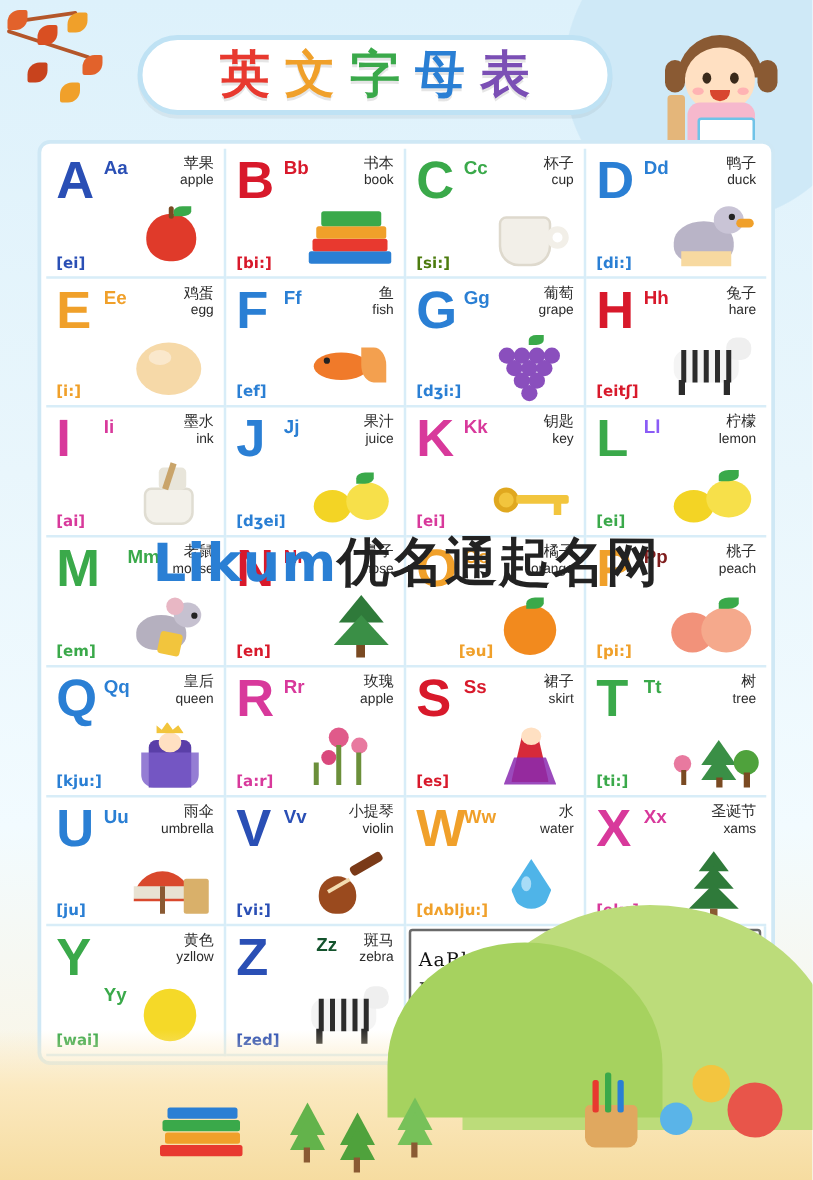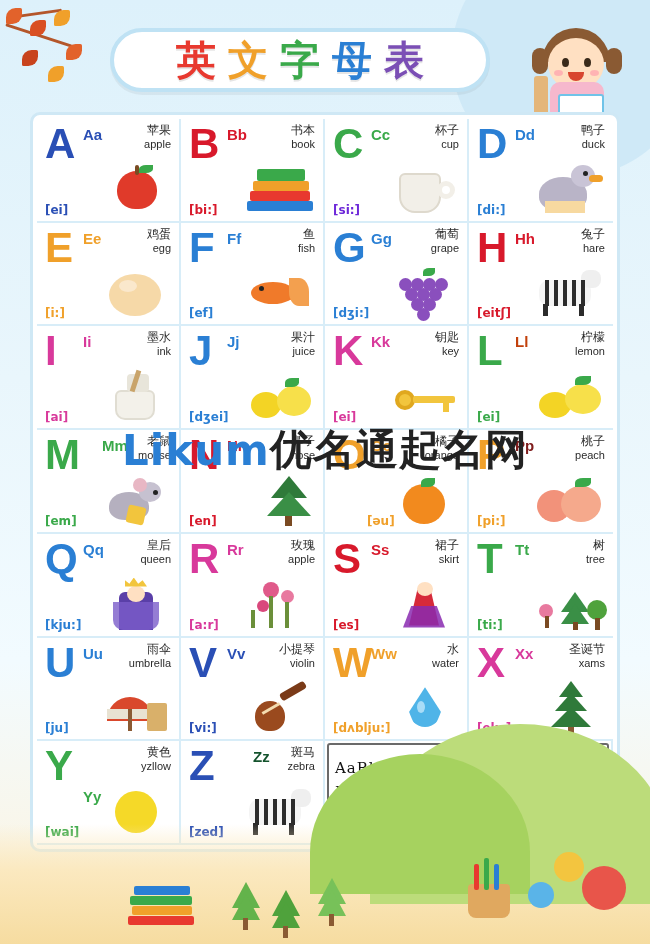--- a/index.html
+++ b/index.html
@@ -196,7 +196,7 @@
           <div class="letter-small" style="color: rgb(58, 169, 74);">Cc</div>
           <div class="word-cn">杯子</div>
           <div class="word-en">cup</div>
-          <div class="phon" style="color: #6d28d9;">[si:]</div>
+          <div class="phon" style="color: #4d7c0f;">[si:]</div>
           <div class="pic">
             <div class="sh" style="left: 14px; top: 12px; width: 42px; height: 40px; background: rgb(242, 239, 232); border-radius: 6px 6px 16px 16px; border: 2px solid rgb(222, 217, 205);"></div>
             <div class="sh" style="left: 52px; top: 20px; width: 18px; height: 18px; border: 5px solid rgb(242, 239, 232); border-radius: 50%; background: transparent;"></div>

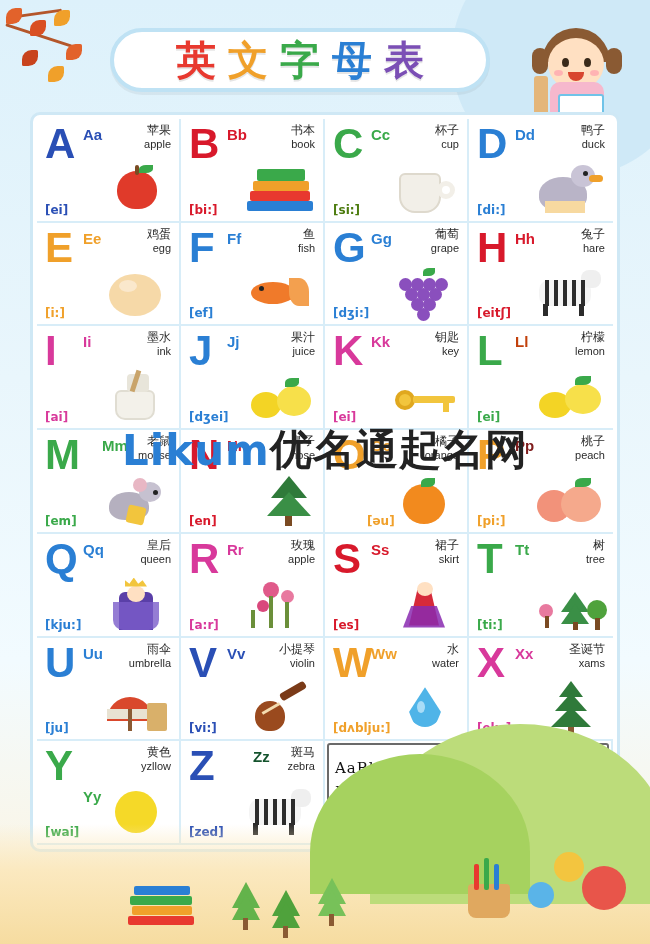--- a/index.html
+++ b/index.html
@@ -315,7 +315,7 @@
         </div>
         <div class="cell">
           <div class="letter-big" style="color: rgb(58, 169, 74);">L</div>
-          <div class="letter-small" style="color: #c2410c;">Ll</div>
+          <div class="letter-small" style="color: #8b5cf6;">Ll</div>
           <div class="word-cn">柠檬</div>
           <div class="word-en">lemon</div>
           <div class="phon" style="color: rgb(58, 169, 74);">[ei]</div>

